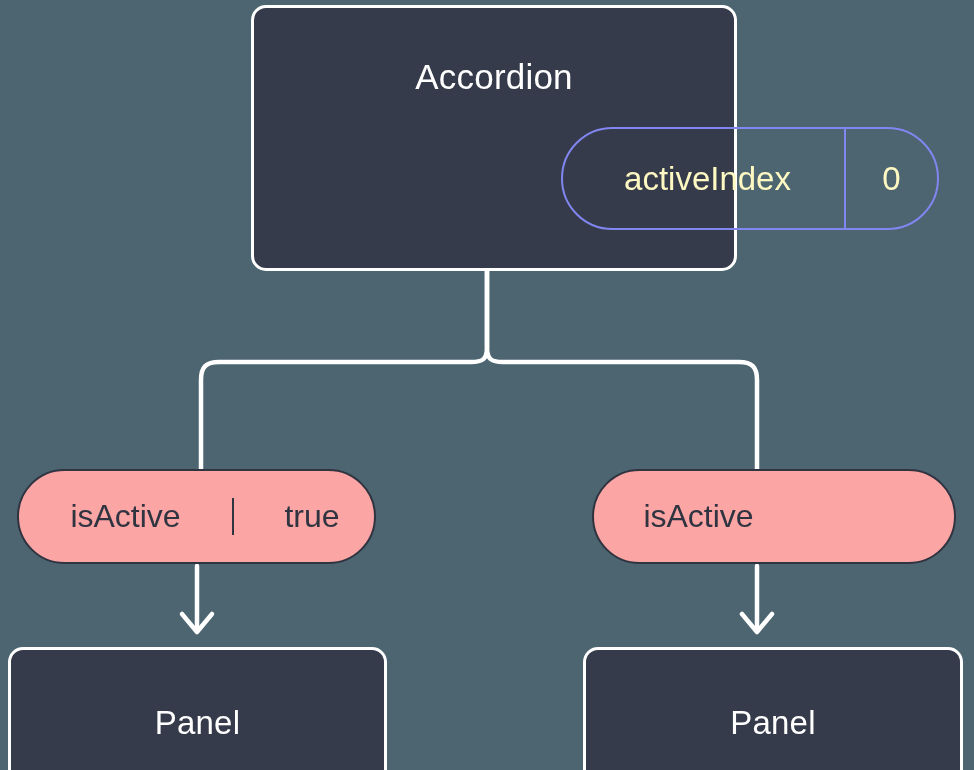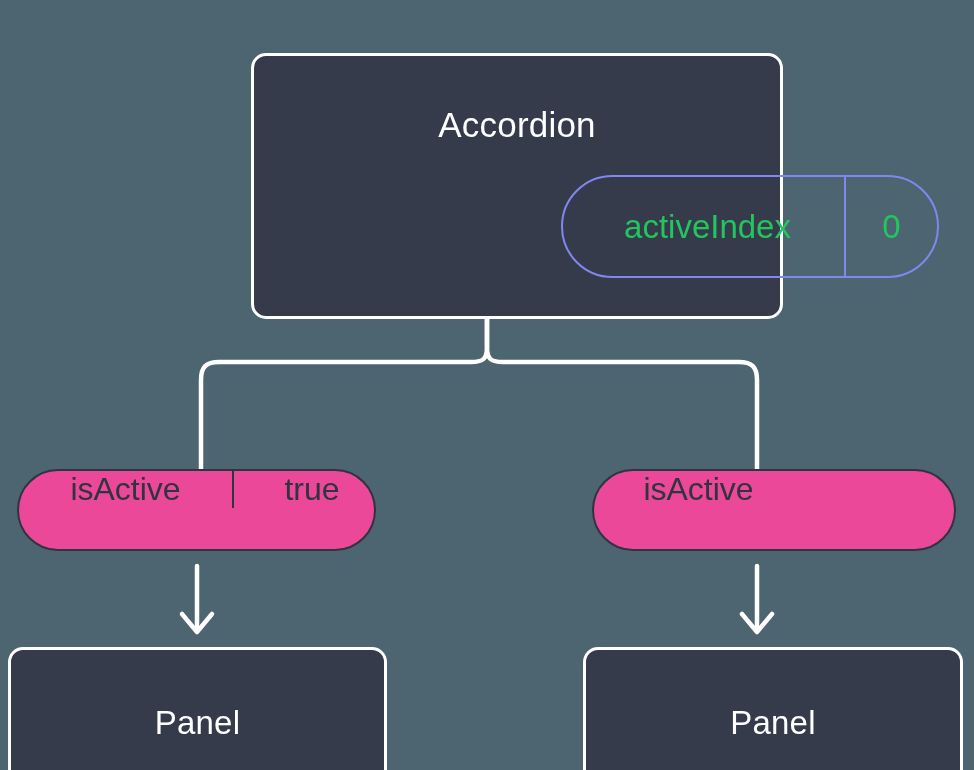--- a/index.html
+++ b/index.html
@@ -36,9 +36,8 @@
   #accordion-box {
     left: 251px;
     top: 5px;
-    width: 532px;
+    width: 486px;
     height: 266px;
-    margin-top: 48px;
   }
 
   .node-title {

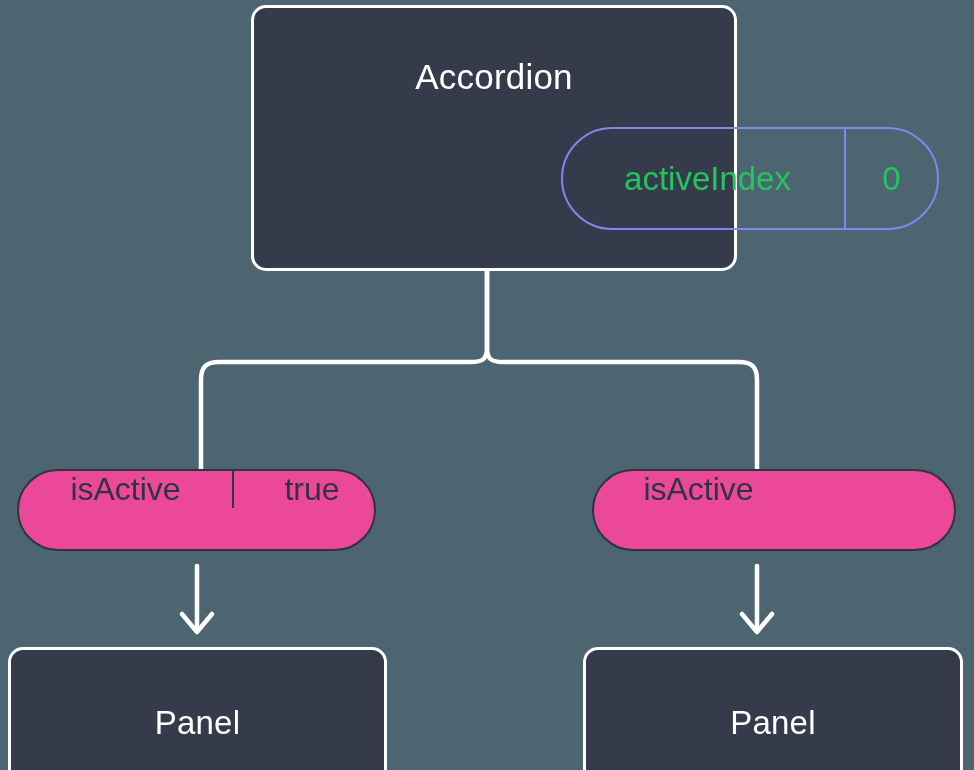--- a/index.html
+++ b/index.html
@@ -74,7 +74,7 @@
     display: flex;
     align-items: center;
     justify-content: center;
-    color: #22c55e;
+    color: #fef9c3;
     font-size: 33px;
     font-weight: 400;
     white-space: nowrap;

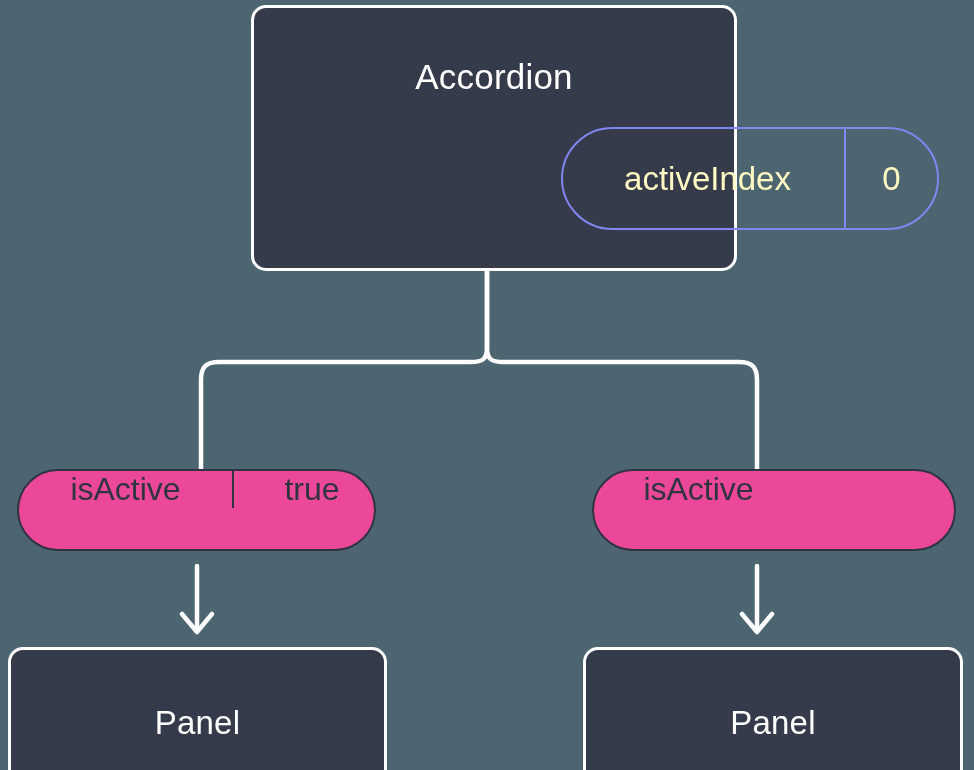--- a/index.html
+++ b/index.html
@@ -94,11 +94,11 @@
     position: absolute;
     box-sizing: border-box;
     display: flex;
-    align-items: flex-start;
-    background: #ec4899;
+    align-items: center;
+    background: #fca5a5;
     border: 2px solid #2f3440;
     border-radius: 999px;
-    height: 82px;
+    height: 95px;
   }
   #isactive-pill-left  { left: 17px;  top: 469px; width: 359px; }
   #isactive-pill-right { left: 592px; top: 469px; width: 364px; }

